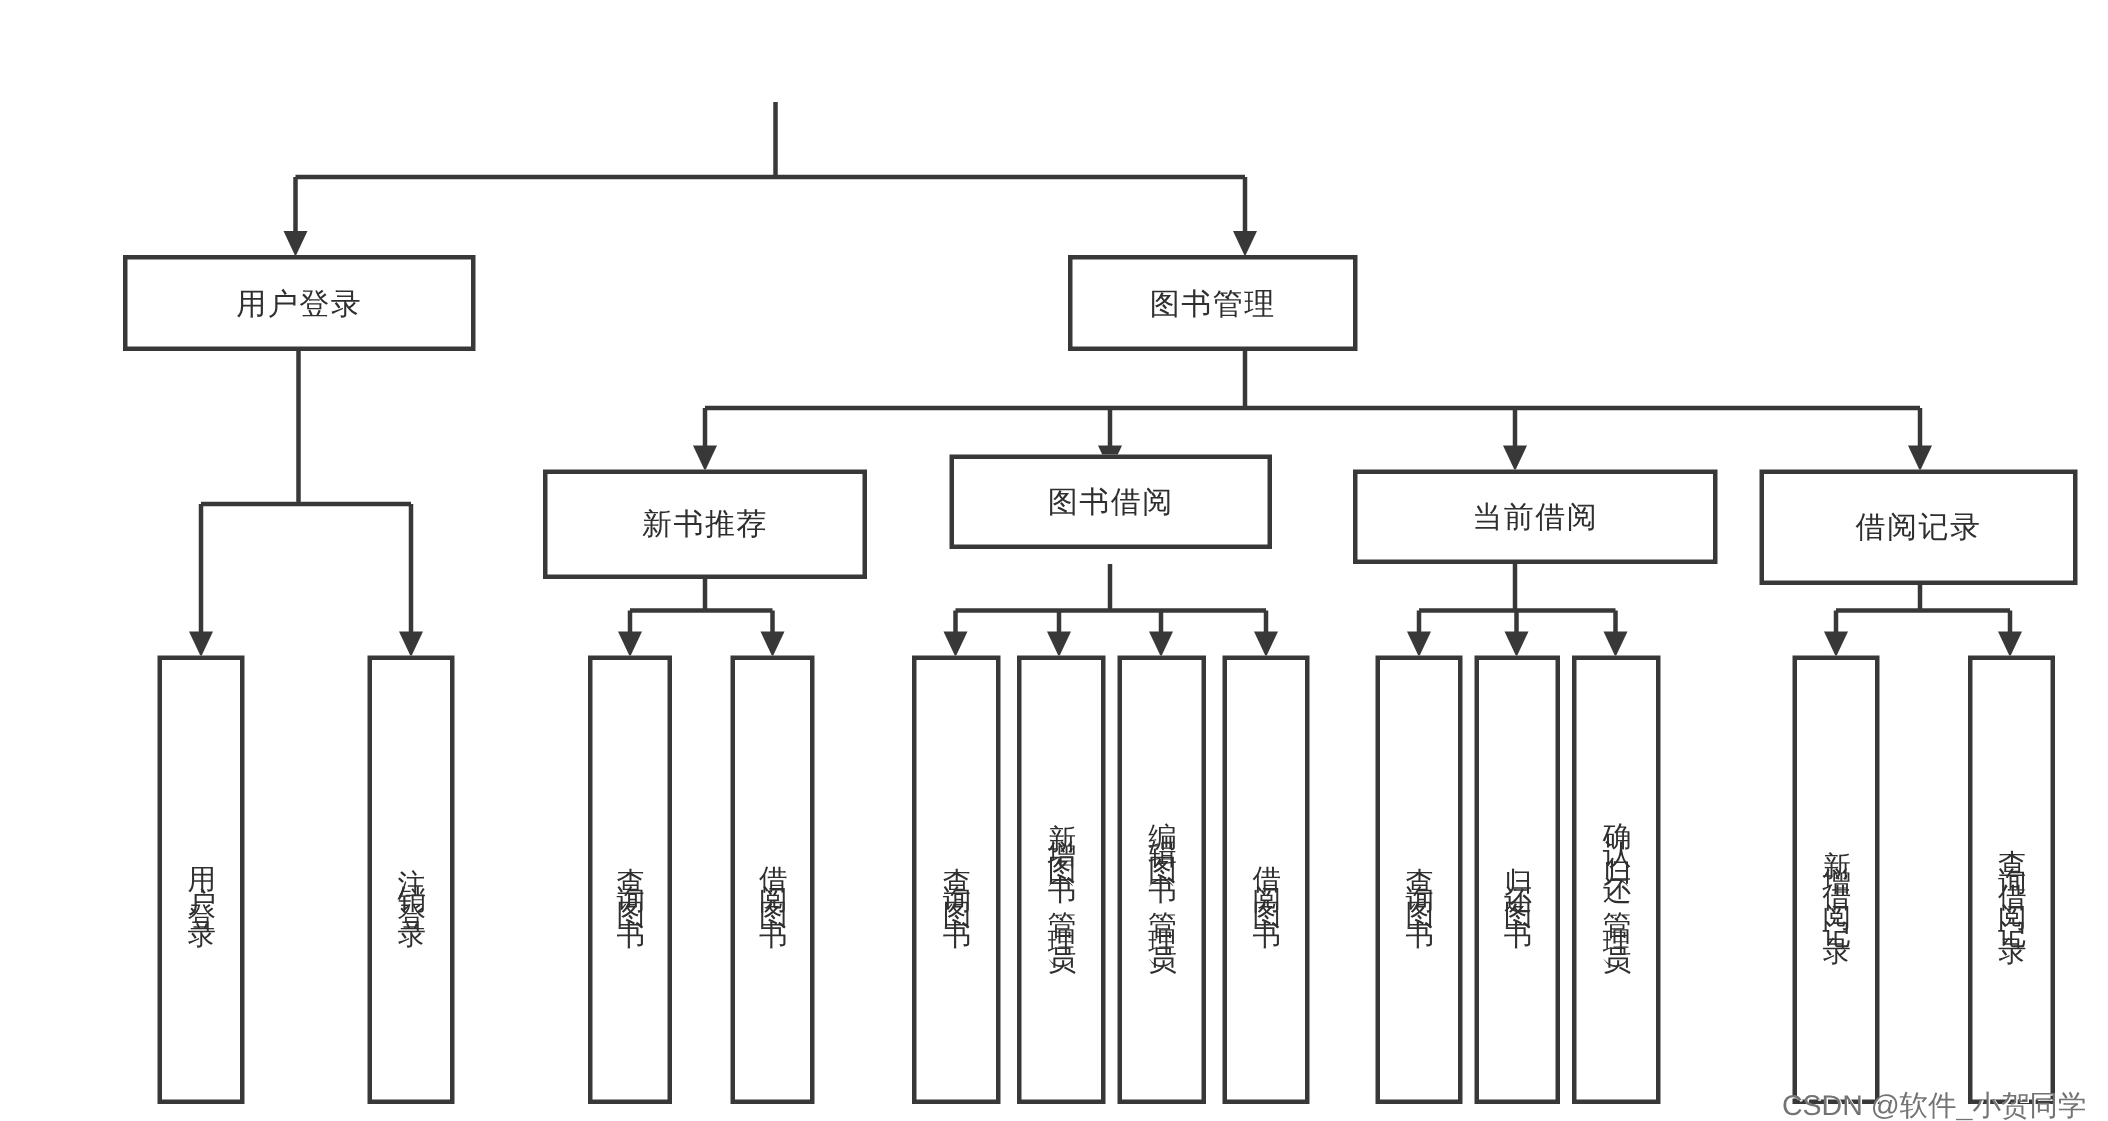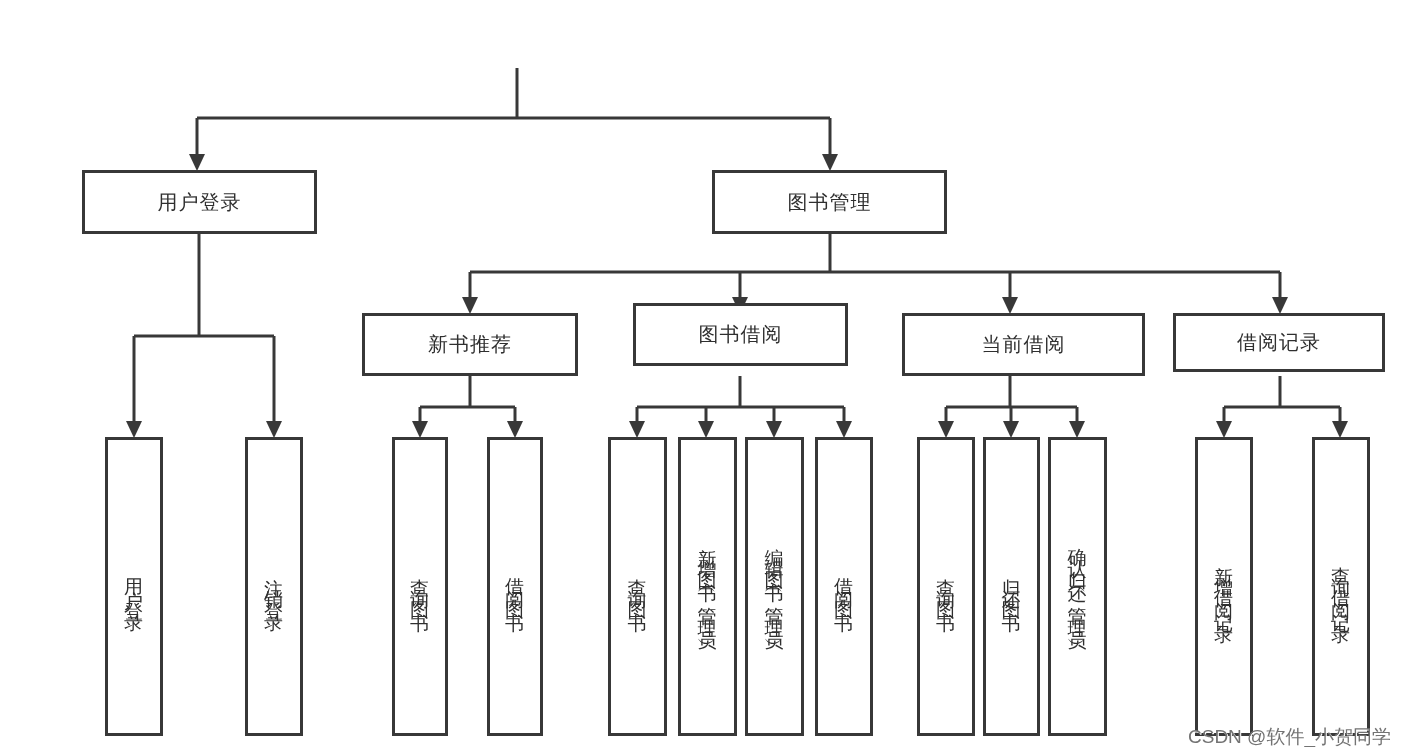--- a/index.html
+++ b/index.html
@@ -136,7 +136,7 @@
   <div class="node node-h" style="left:82px; top:170px; width:235px; height:64px;">
     <span>用户登录</span>
   </div>
-  <div class="node node-h" style="left:712px; top:170px; width:235px; height:64px;">
+  <div class="node node-h" style="left:712px; top:170px; width:193px; height:64px;">
     <span>图书管理</span>
   </div>
 

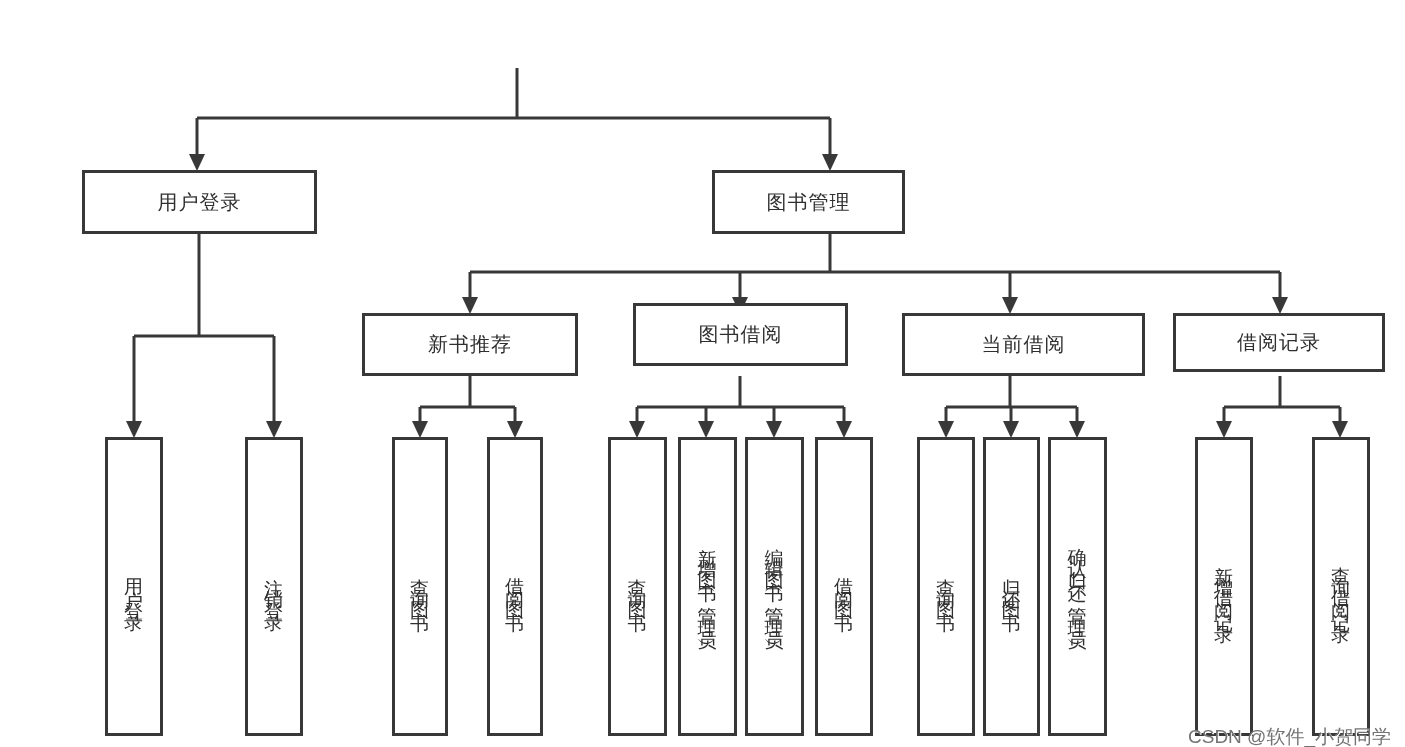--- a/index.html
+++ b/index.html
@@ -140,7 +140,7 @@
     <span>图书管理</span>
   </div>
 
-  <div class="node node-h" style="left:362px; top:313px; width:216px; height:63px;">
+  <div class="node node-h" style="left:362px; top:313px; width:216px; height:73px;">
     <span>新书推荐</span>
   </div>
   <div class="node node-h" style="left:633px; top:303px; width:215px; height:63px;">

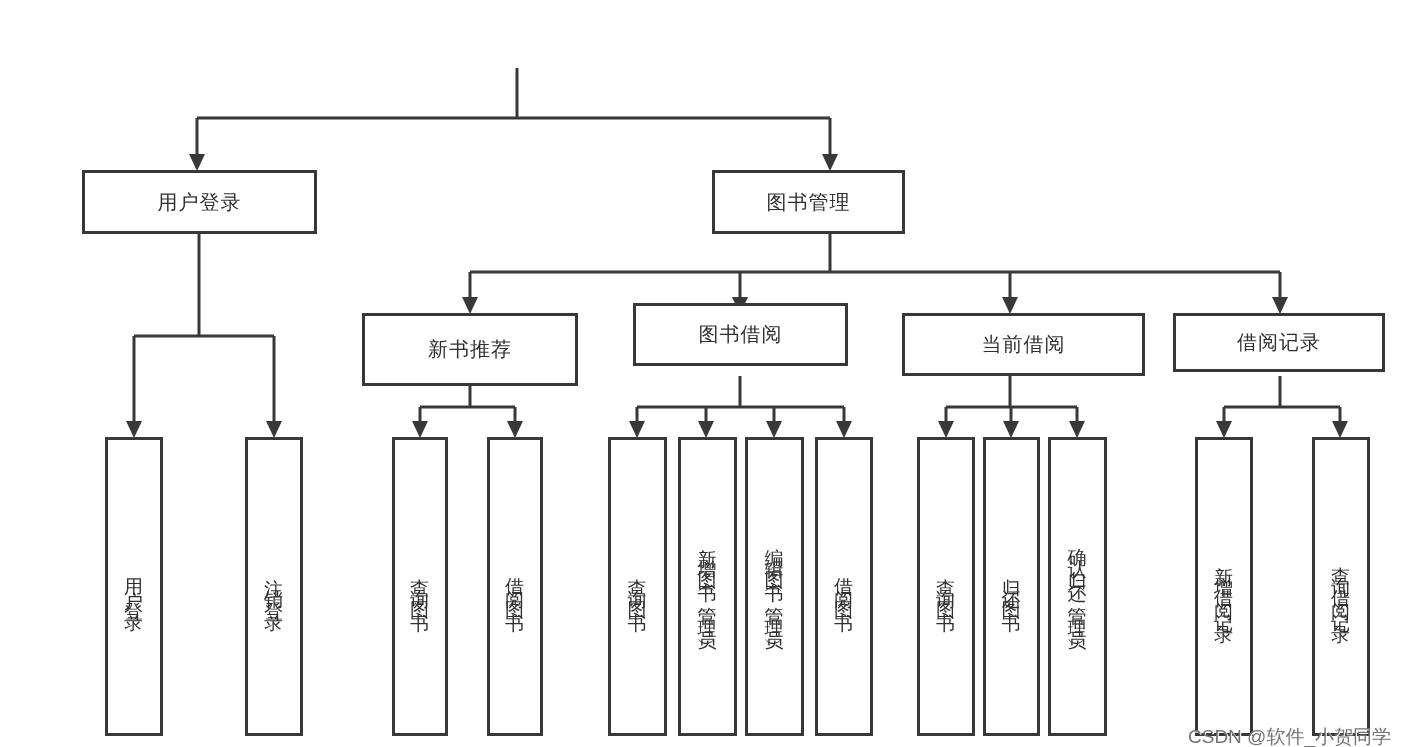--- a/index.html
+++ b/index.html
@@ -149,7 +149,7 @@
   <div class="node node-h" style="left:902px; top:313px; width:243px; height:63px;">
     <span>当前借阅</span>
   </div>
-  <div class="node node-h" style="left:1173px; top:313px; width:212px; height:59px;">
+  <div class="node node-h" style="left:1173px; top:313px; width:212px; height:77px;">
     <span>借阅记录</span>
   </div>
 

